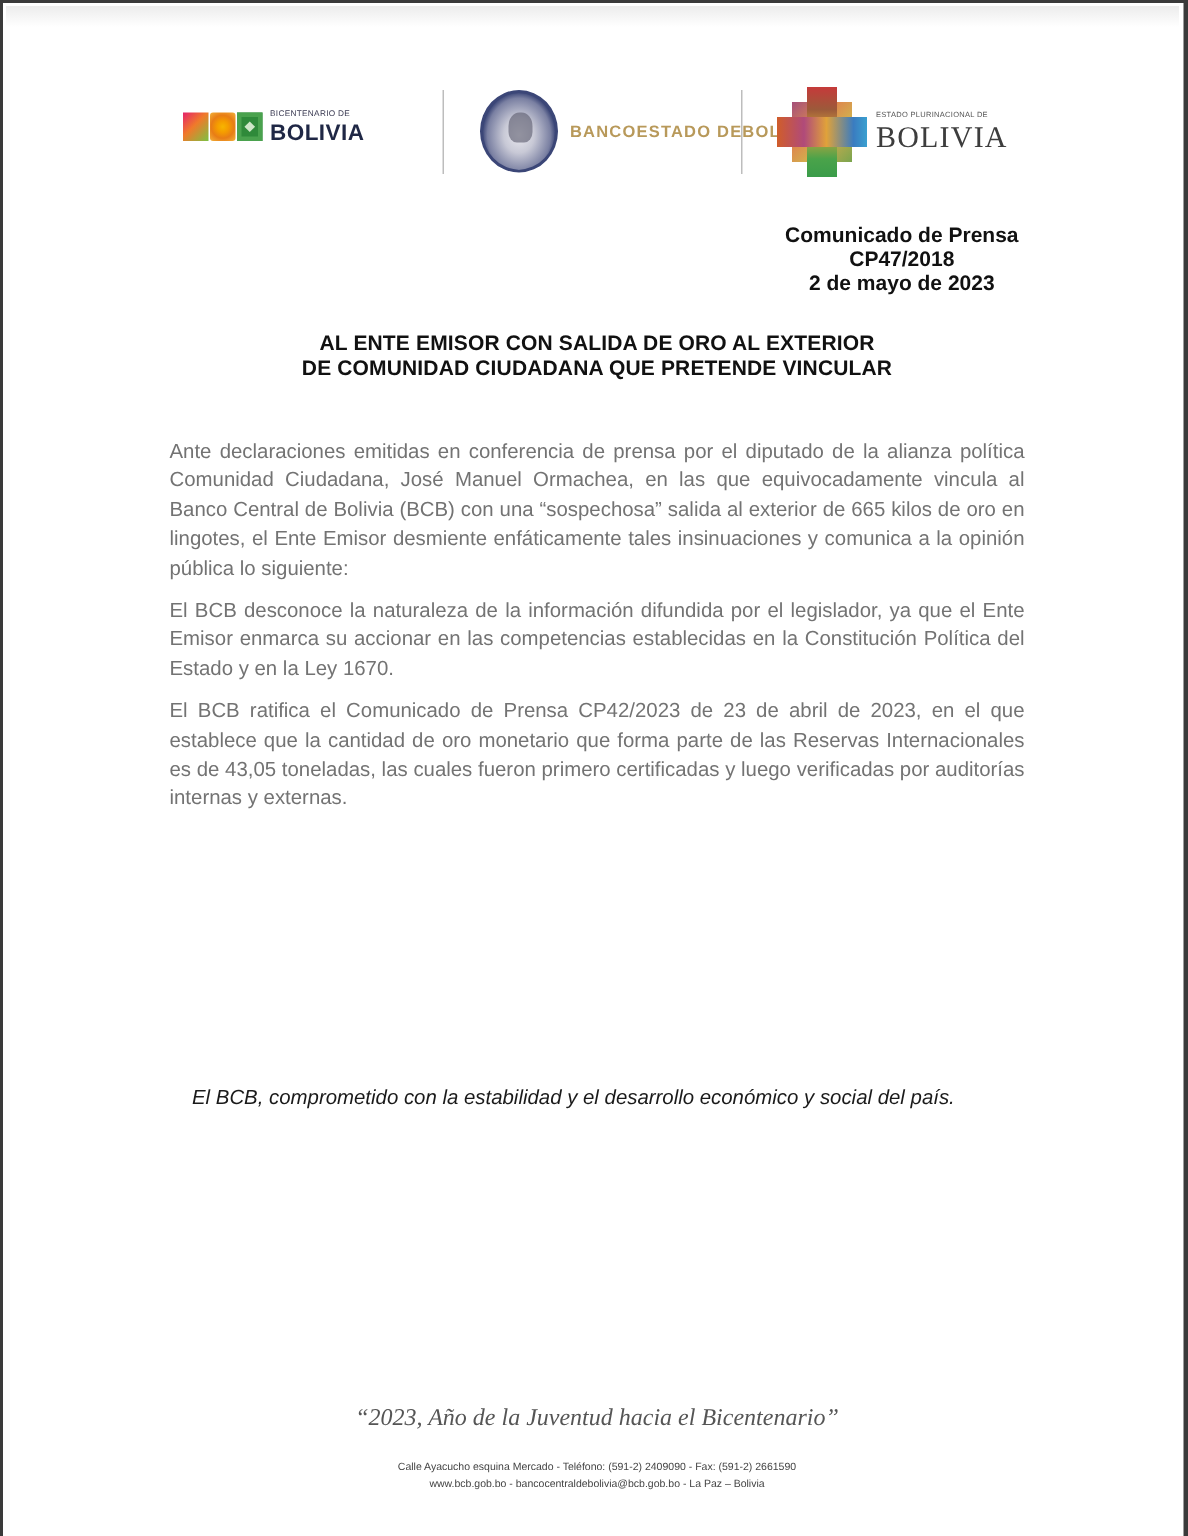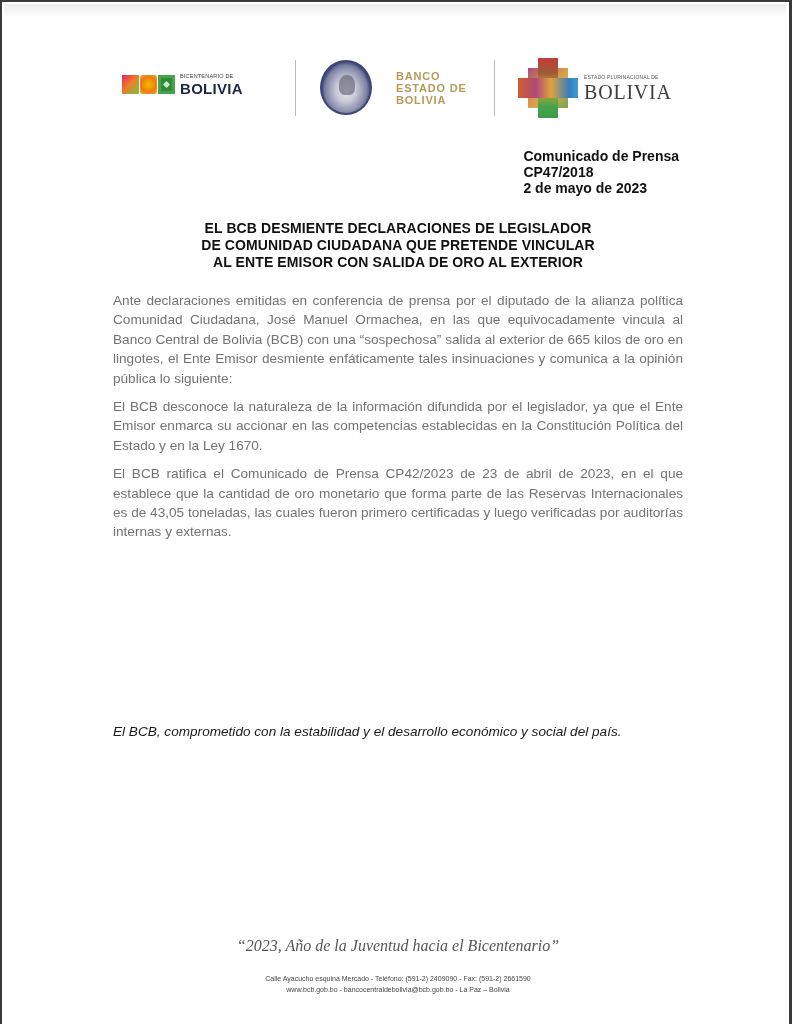--- a/index.html
+++ b/index.html
@@ -42,7 +42,7 @@
       content: ""; position: absolute; left: 17px; top: 13px; width: 16px; height: 20px;
       border-radius: 45% 45% 35% 35%; background: #59596a; opacity: 0.6;
     }
-    .bcb-text { margin-left: 24px; display: flex; flex-direction: column; }
+    .bcb-text { margin-left: 8px; display: flex; flex-direction: row; }
     .bcb-text span { font-size: 11px; font-weight: bold; color: #b8995a; letter-spacing: 0.8px; line-height: 12px; }
 
     .logo-estado { position: absolute; left: 516px; top: 4px; display: flex; align-items: center; }

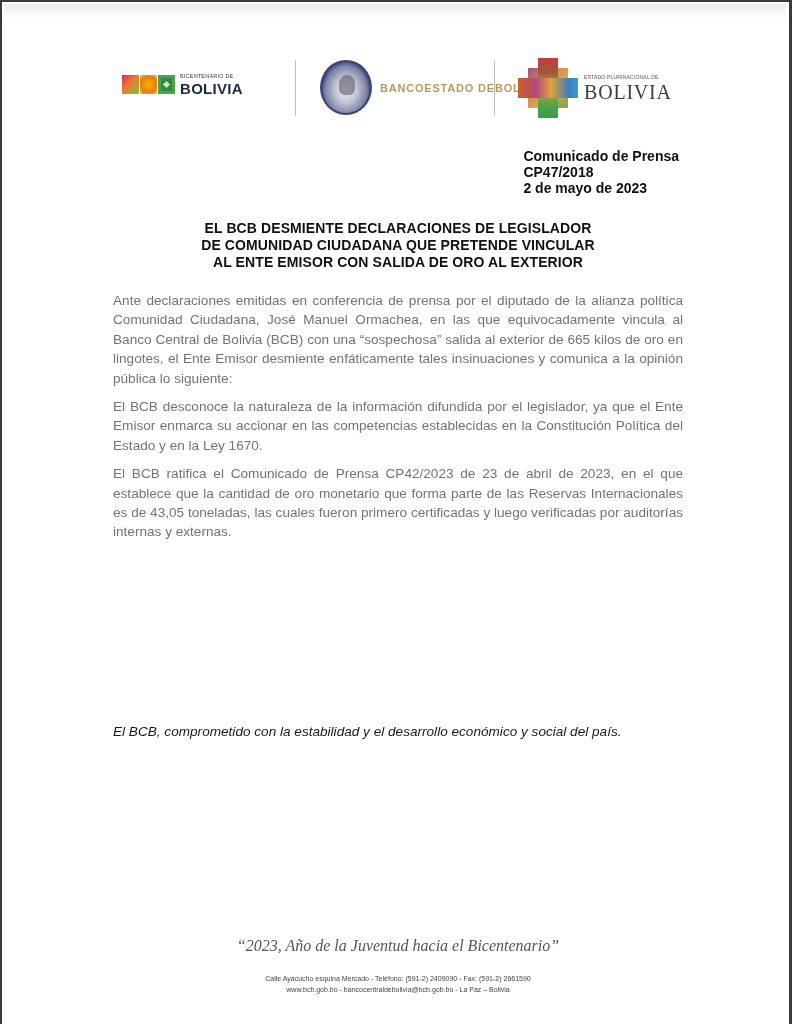--- a/index.html
+++ b/index.html
@@ -56,7 +56,7 @@
     .estado-big { font-family: "Liberation Serif", serif; font-size: 20px; color: #3d3d3d; letter-spacing: 0.8px; margin-top: 2px; }
 
     
-    .press-head { position: absolute; right: 110px; top: 146px; text-align: left; font-weight: bold; font-size: 14px; line-height: 16px; color: #111; }
+    .press-head { position: absolute; right: 110px; top: 146px; text-align: center; font-weight: bold; font-size: 14px; line-height: 16px; color: #111; }
 
     
     .doc-title { position: absolute; left: 110px; width: 572px; top: 218px; text-align: center; font-weight: bold; font-size: 14px; line-height: 17px; color: #111; letter-spacing: 0.1px; }

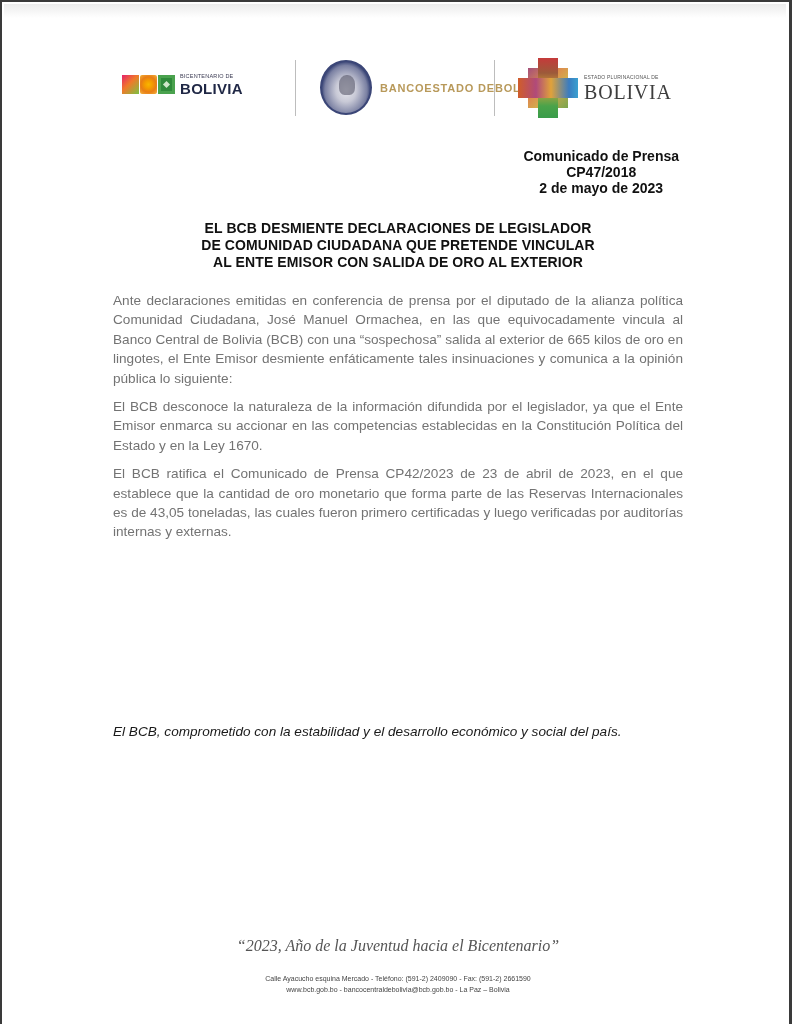--- a/index.html
+++ b/index.html
@@ -120,7 +120,6 @@
   </div>
 
   <div class="doc-title">
-    <div>EL BCB DESMIENTE DECLARACIONES DE LEGISLADOR</div>
     <div>DE COMUNIDAD CIUDADANA QUE PRETENDE VINCULAR</div>
     <div>AL ENTE EMISOR CON SALIDA DE ORO AL EXTERIOR</div>
   </div>

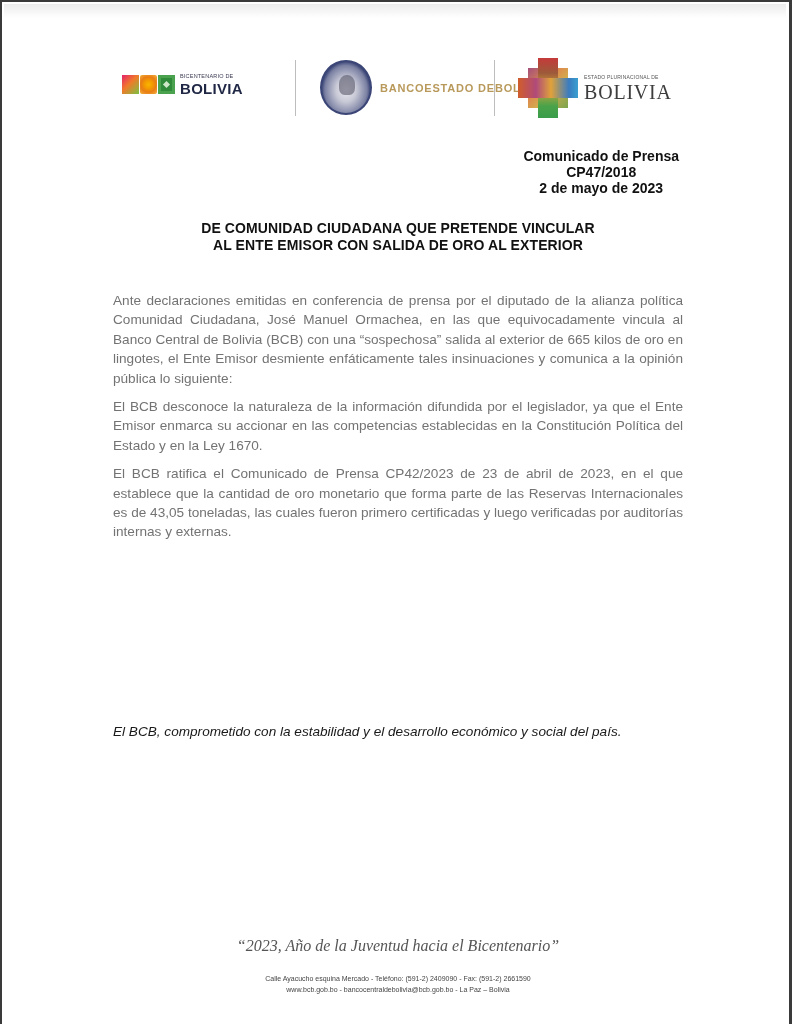--- a/index.html
+++ b/index.html
@@ -120,8 +120,8 @@
   </div>
 
   <div class="doc-title">
+    <div>AL ENTE EMISOR CON SALIDA DE ORO AL EXTERIOR</div>
     <div>DE COMUNIDAD CIUDADANA QUE PRETENDE VINCULAR</div>
-    <div>AL ENTE EMISOR CON SALIDA DE ORO AL EXTERIOR</div>
   </div>
 
   <div class="body-text">

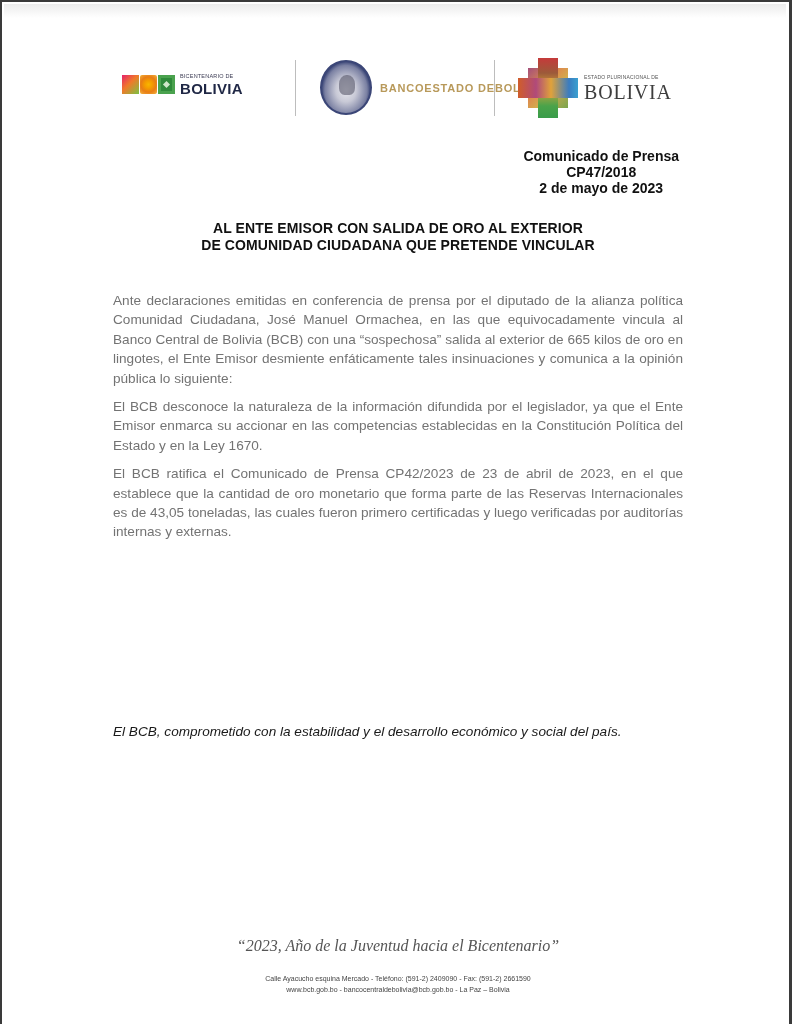--- a/index.html
+++ b/index.html
@@ -64,7 +64,7 @@
     
     .body-text { position: absolute; left: 111px; width: 570px; top: 289px; font-size: 13.6px; line-height: 19.4px; color: #737373; }
     .body-text p { text-align: justify; margin-bottom: 9px; }
-    .closing { position: absolute; left: 111px; width: 580px; top: 720px; font-style: italic; font-size: 13.6px; line-height: 19px; color: #1a1a1a; }
+    .closing { position: absolute; left: 126px; width: 580px; top: 720px; font-style: italic; font-size: 13.6px; line-height: 19px; color: #1a1a1a; }
 
     
     .motto { position: absolute; left: 0; width: 792px; top: 935px; text-align: center; font-family: "Liberation Serif", serif; font-style: italic; font-size: 16px; color: #555; }

